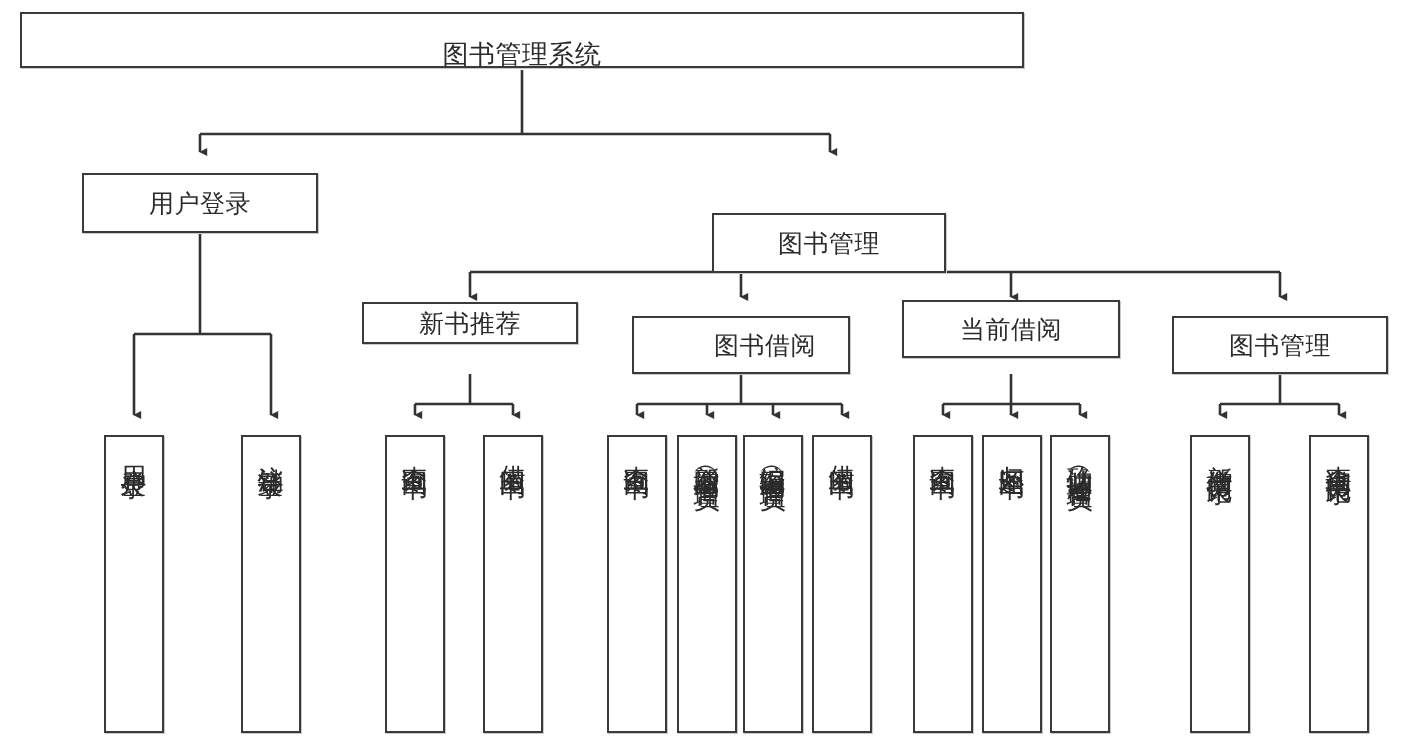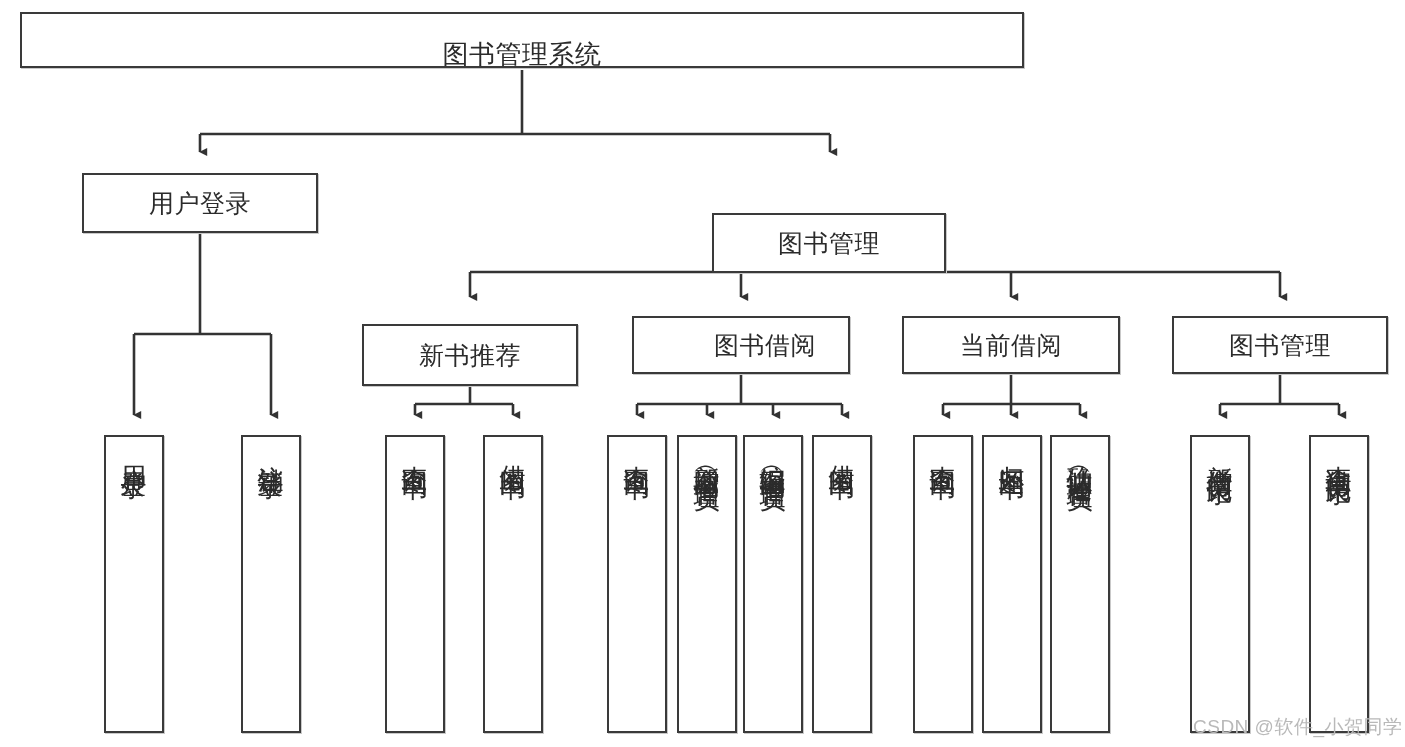--- a/index.html
+++ b/index.html
@@ -141,7 +141,7 @@
     <span class="label">图书管理</span>
   </div>
 
-  <div class="node horiz" style="left:362px; top:324px; width:216px; height:62px;">
+  <div class="node horiz" style="left:362px; top:302px; width:216px; height:42px;">
     <span class="label">新书推荐</span>
   </div>
   <div class="node horiz" style="left:632px; top:316px; width:218px; height:58px;padding-left:48px;">

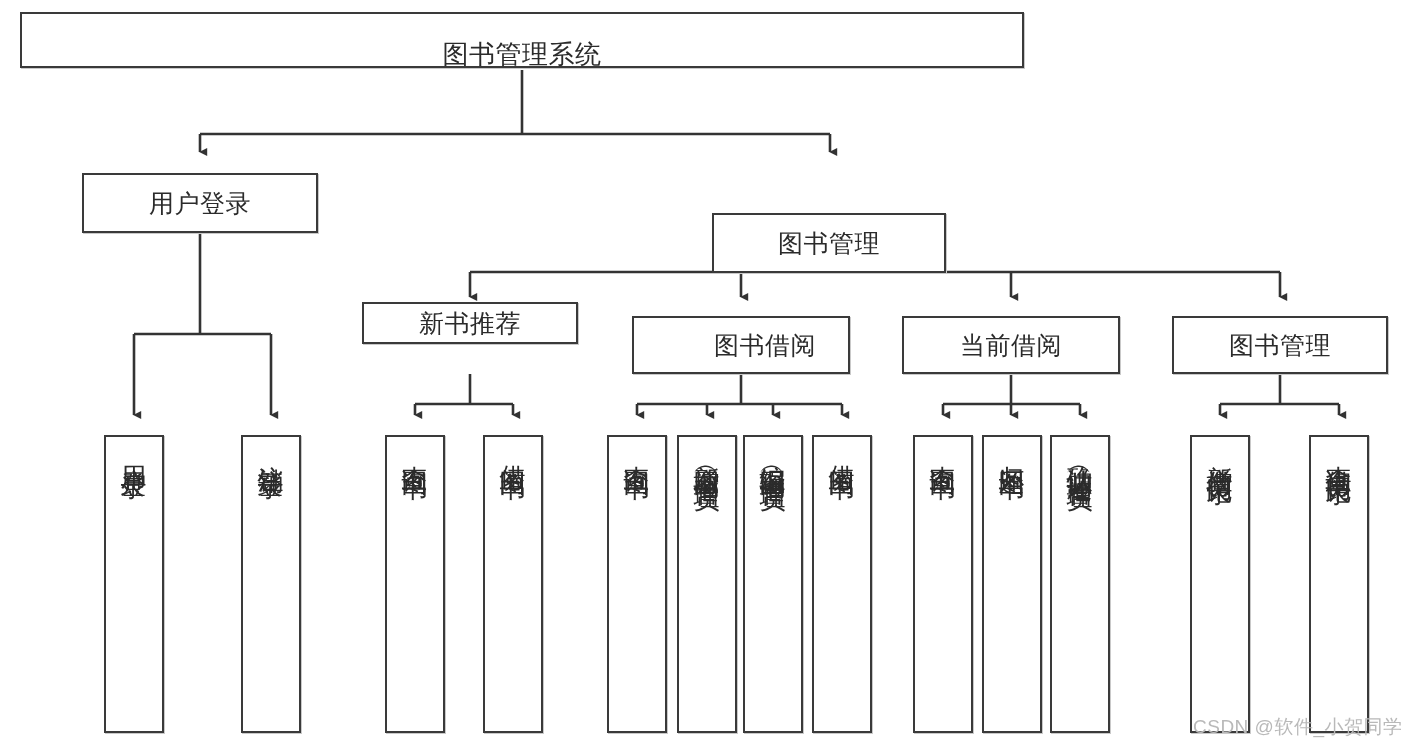--- a/index.html
+++ b/index.html
@@ -147,7 +147,7 @@
   <div class="node horiz" style="left:632px; top:316px; width:218px; height:58px;padding-left:48px;">
     <span class="label">图书借阅</span>
   </div>
-  <div class="node horiz" style="left:902px; top:316px; width:218px; height:58px;">
+  <div class="node horiz" style="left:902px; top:300px; width:218px; height:58px;">
     <span class="label">当前借阅</span>
   </div>
   <div class="node horiz" style="left:1172px; top:316px; width:216px; height:58px;">

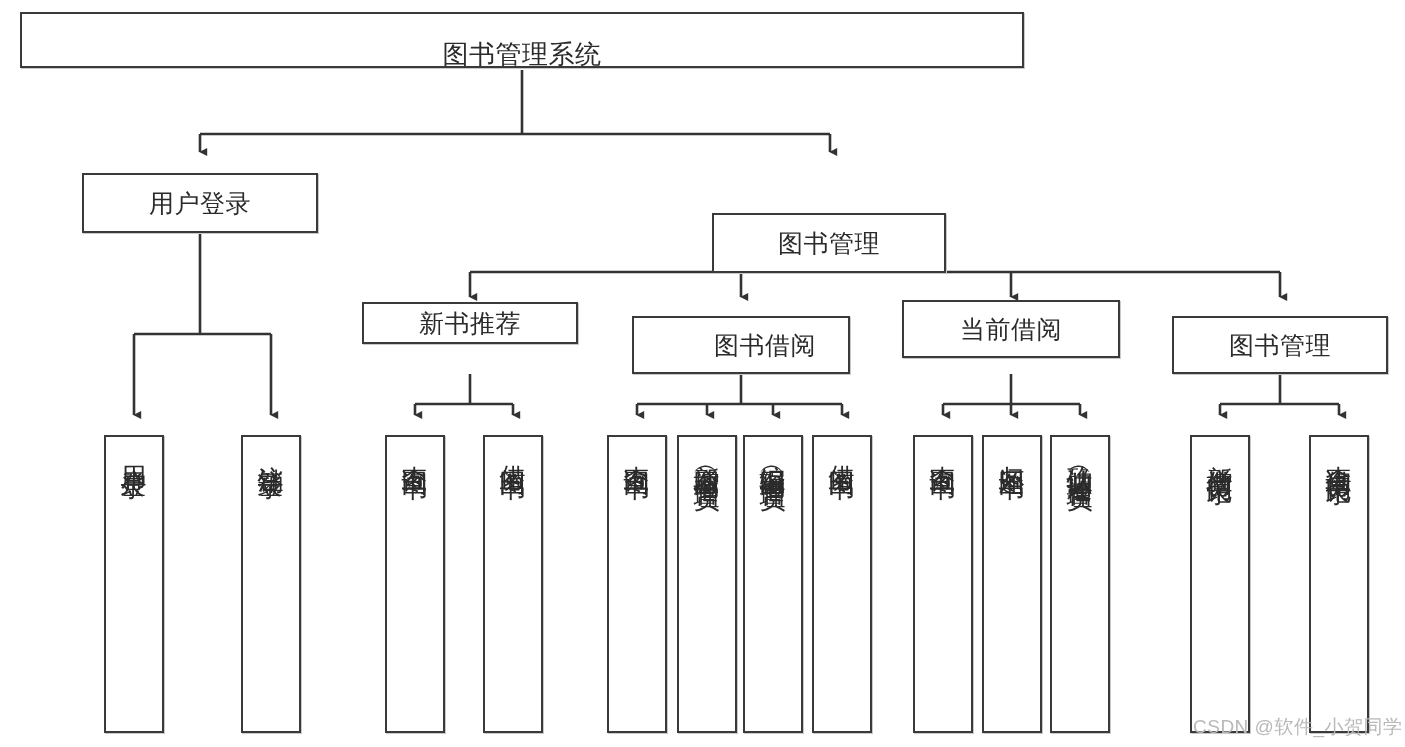--- a/index.html
+++ b/index.html
@@ -198,7 +198,6 @@
     <span class="label">查询借阅记录</span>
   </div>
 
-  <div class="watermark" style="left:1193px; top:714px;">CSDN @软件_小贺同学</div>
 
 </div>
 

